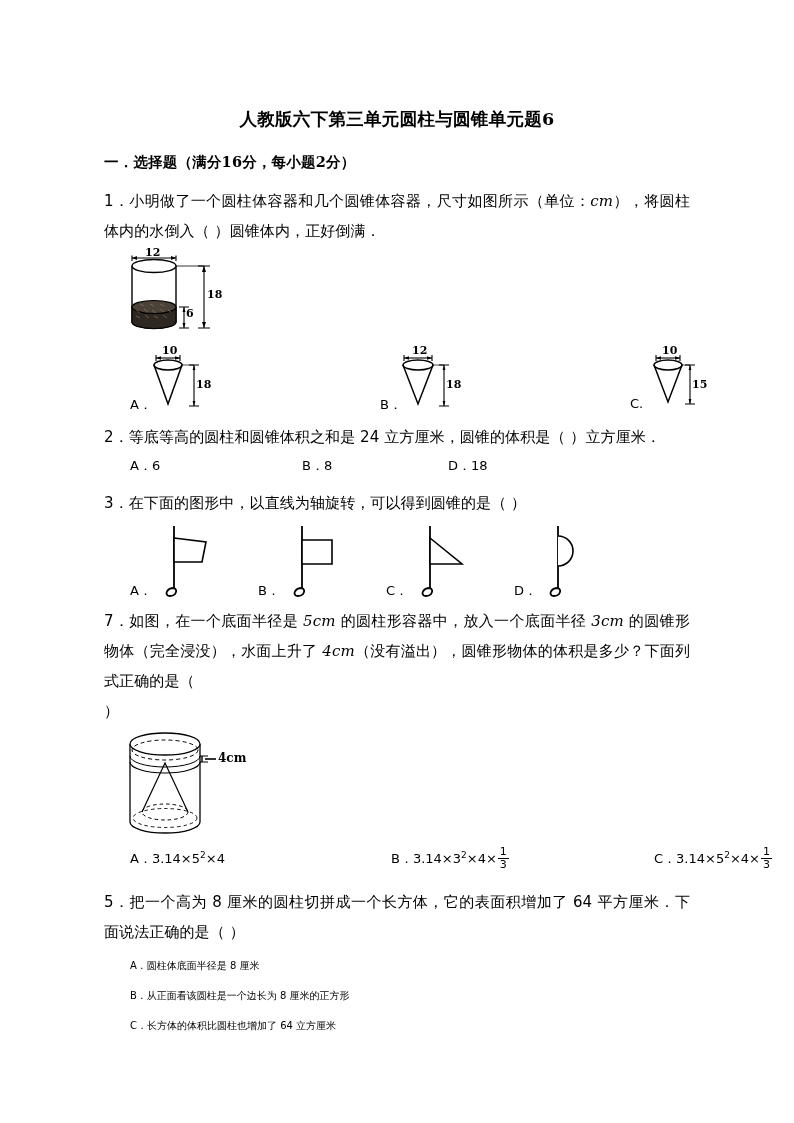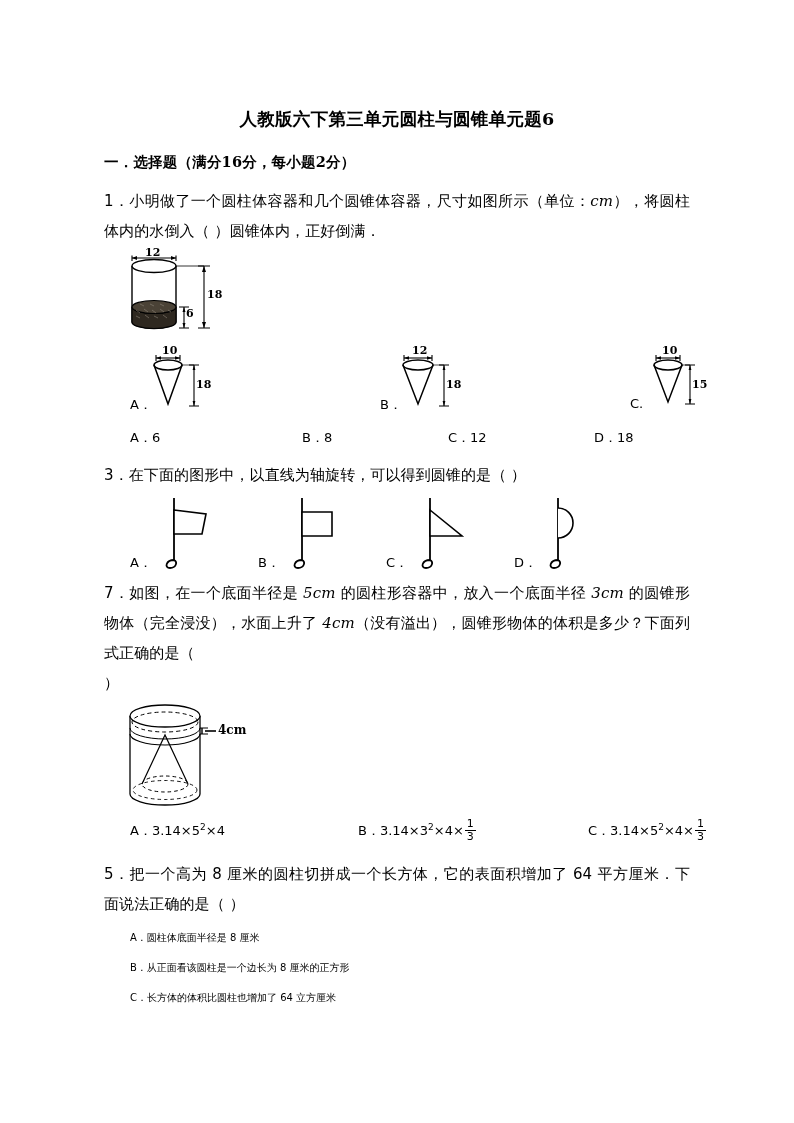--- a/index.html
+++ b/index.html
@@ -230,6 +230,7 @@
     <span class="label-letter" style="left:526px;top:54px;">C.</span>
   </div>
 
+  <div class="q-text" style="margin-top:2px;line-height:26px;">2．等底等高的圆柱和圆锥体积之和是 24 立方厘米，圆锥的体积是（     ）立方厘米．</div>
 
   <div class="opt-row opt-4" style="margin-top:2px;">
     <div>A．6</div>

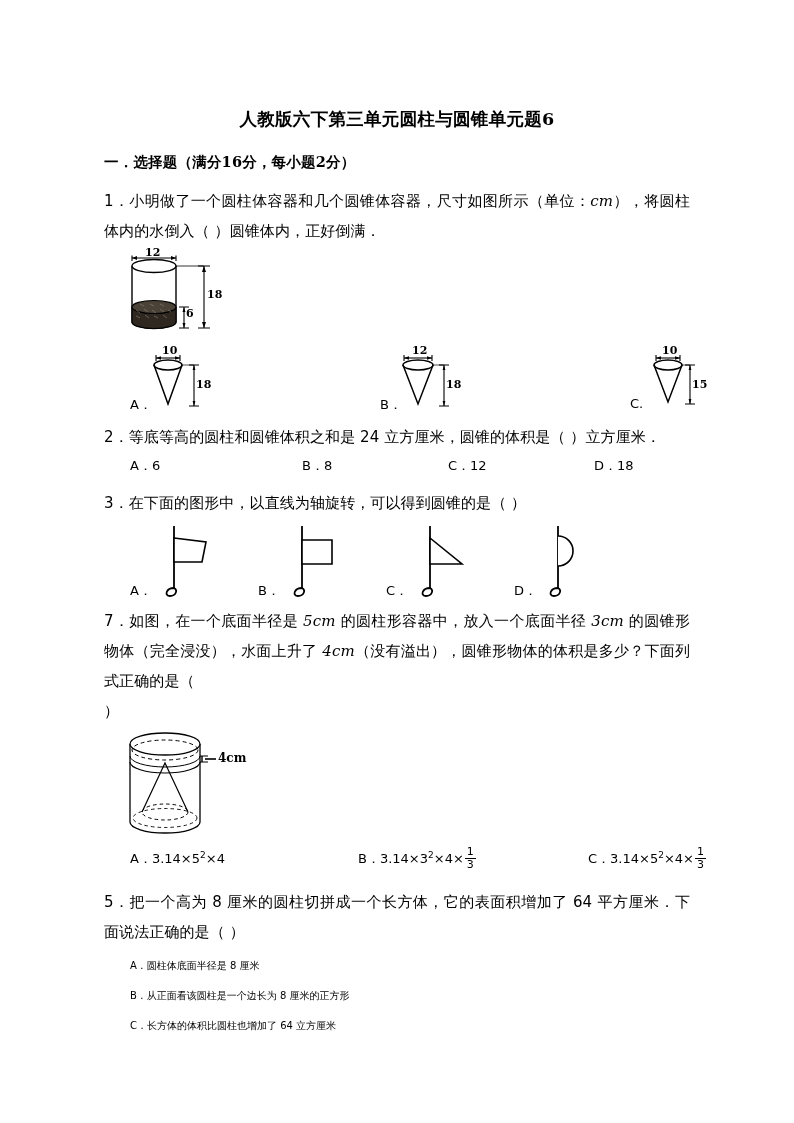--- a/index.html
+++ b/index.html
@@ -235,7 +235,6 @@
   <div class="opt-row opt-4" style="margin-top:2px;">
     <div>A．6</div>
     <div>B．8</div>
-    <div>C．12</div>
     <div>D．18</div>
   </div>
 

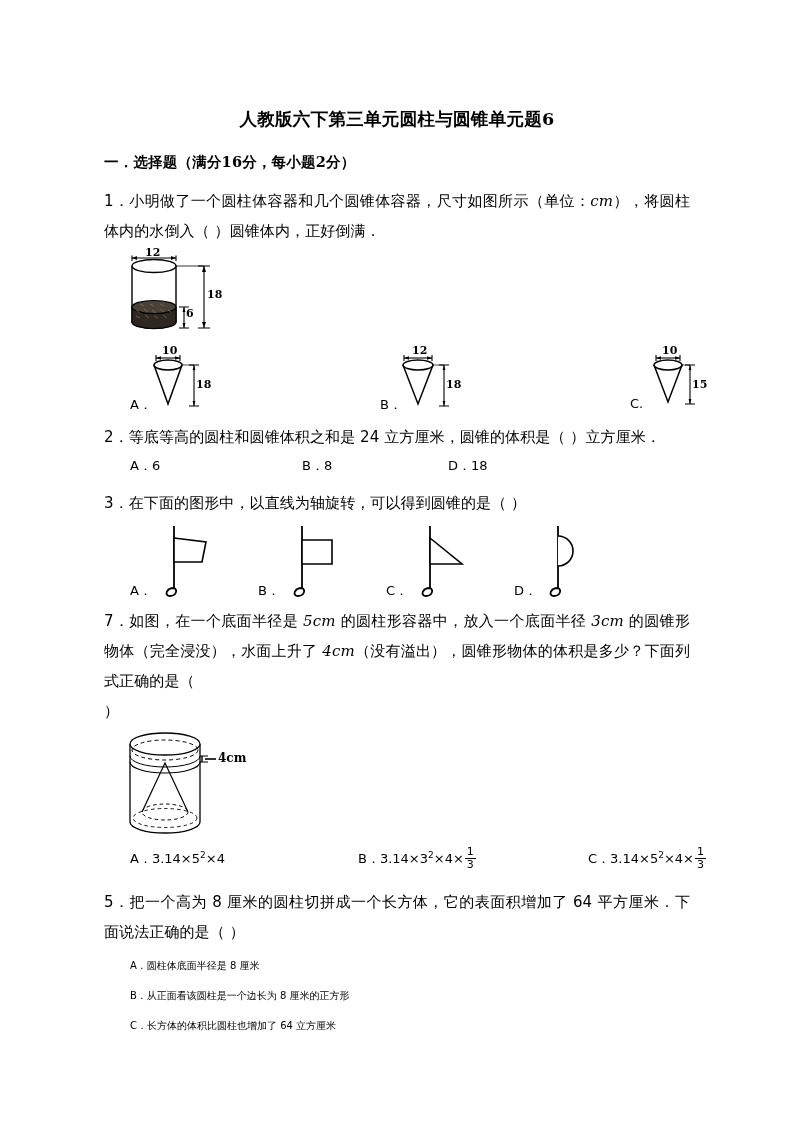--- a/index.html
+++ b/index.html
@@ -85,6 +85,7 @@
     line-height: 22px;
     margin-top: 6px;
     padding-left: 26px;
+    gap: 33px;
   }
   .opt-abc-row > div { flex: 0 0 auto; }
   .opt-abc-row > div:nth-child(1) { width: 228px; }

